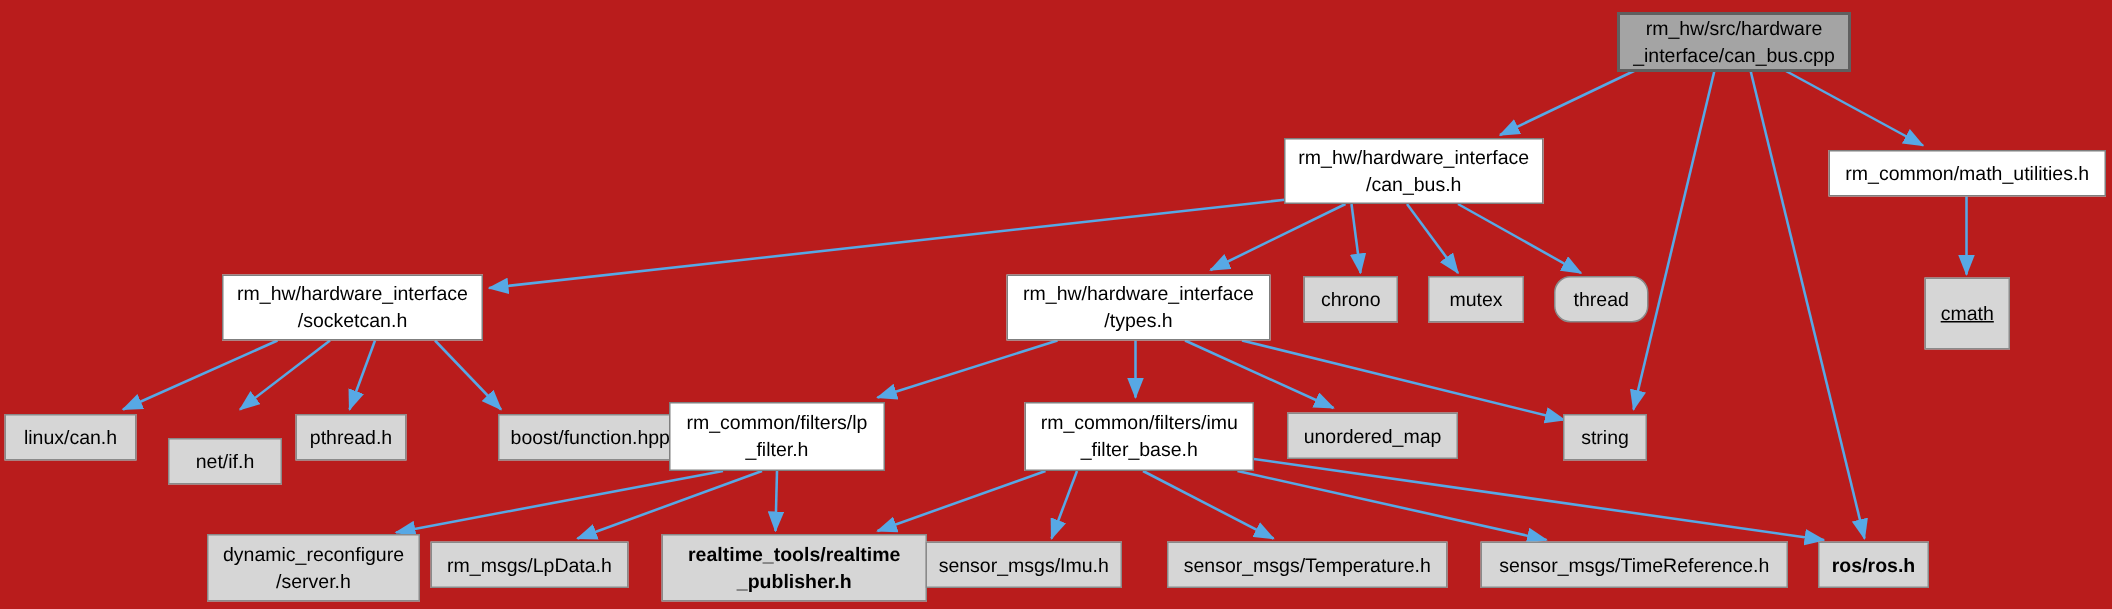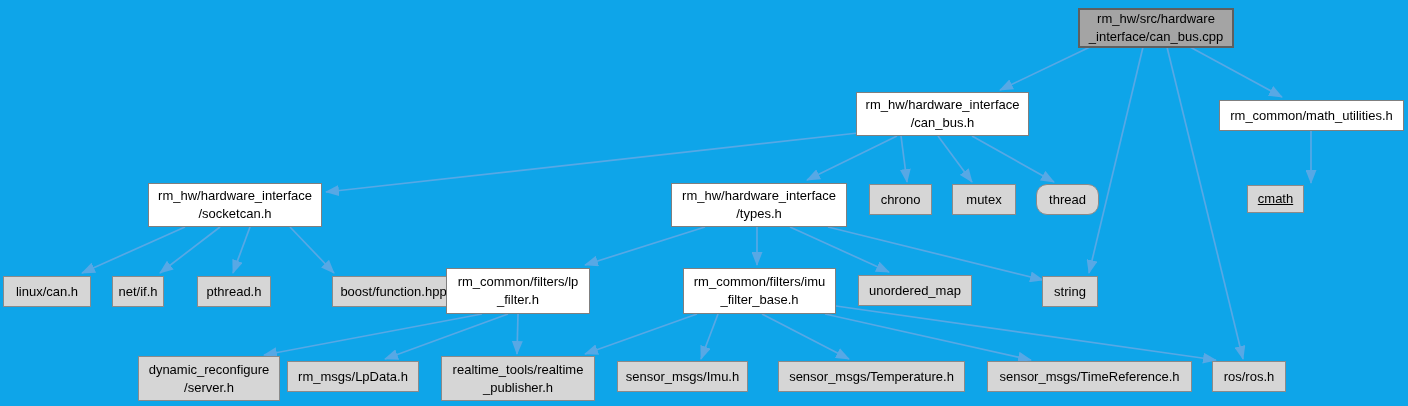--- a/index.html
+++ b/index.html
@@ -12,7 +12,7 @@
     position: relative;
     width: 1408px;
     height: 406px;
-    background: #0ea5e9;
+    background: #b91c1c;
     overflow: hidden;
   }
   .edges {

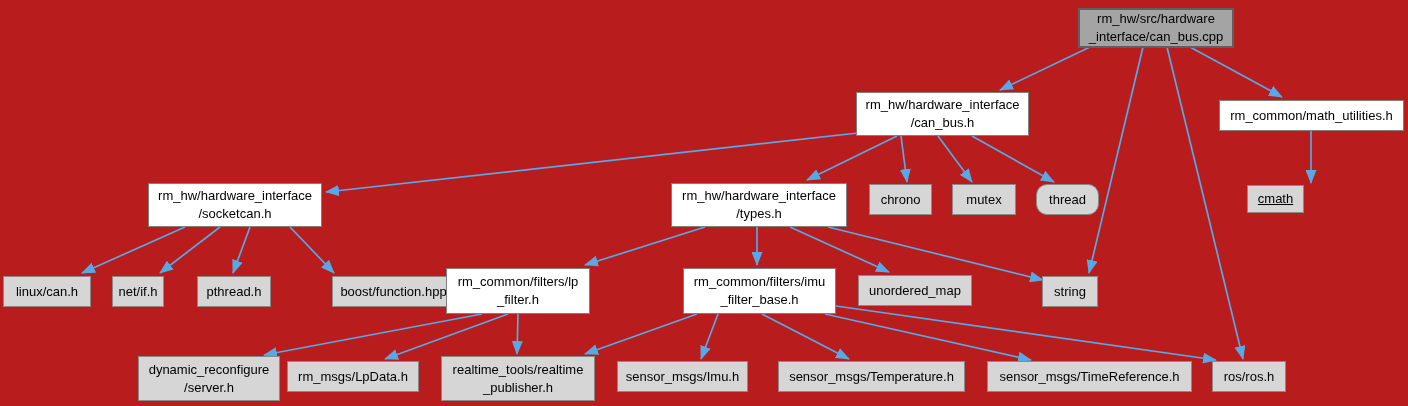--- a/index.html
+++ b/index.html
@@ -97,7 +97,7 @@
 
   <div class="node node-white" style="left:1219px; top:100px; width:185px; height:31px;">rm_common/math_utilities.h</div>
 
-  <div class="node node-gray" style="left:1247px; top:185px; width:57px; height:28px;text-decoration:underline;">cmath</div>
+  <div class="node node-gray" style="left:1283px; top:185px; width:57px; height:48px;text-decoration:underline;">cmath</div>
 
   <div class="node node-gray" style="left:869px; top:184px; width:63px; height:31px;">chrono</div>
 

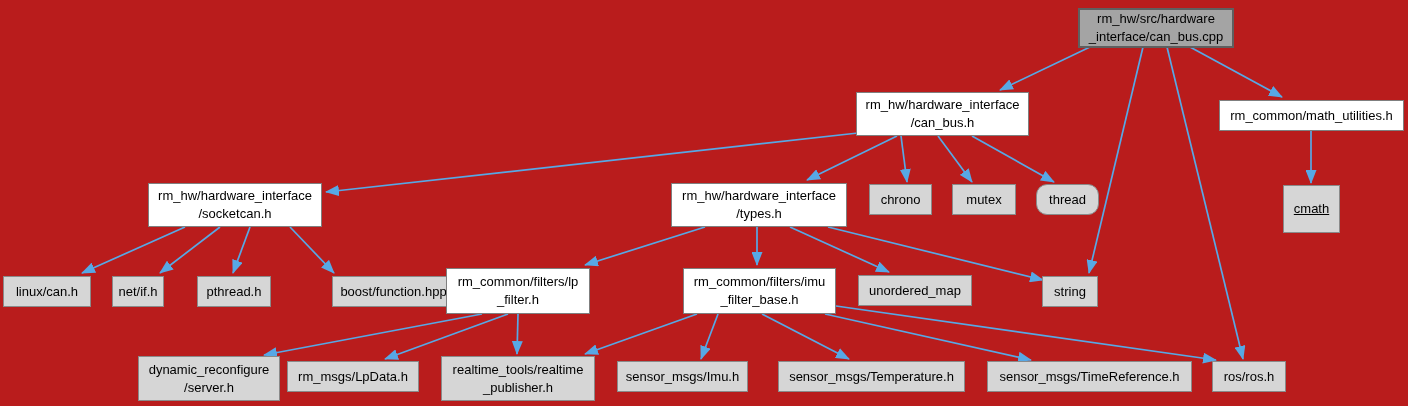--- a/index.html
+++ b/index.html
@@ -113,7 +113,7 @@
 
   <div class="node node-gray" style="left:3px; top:276px; width:88px; height:31px;">linux/can.h</div>
 
-  <div class="node node-gray" style="left:112px; top:276px; width:52px; height:31px;">net/if.h</div>
+  <div class="node node-gray" style="left:112px; top:292px; width:76px; height:31px;">net/if.h</div>
 
   <div class="node node-gray" style="left:197px; top:276px; width:74px; height:31px;">pthread.h</div>
 

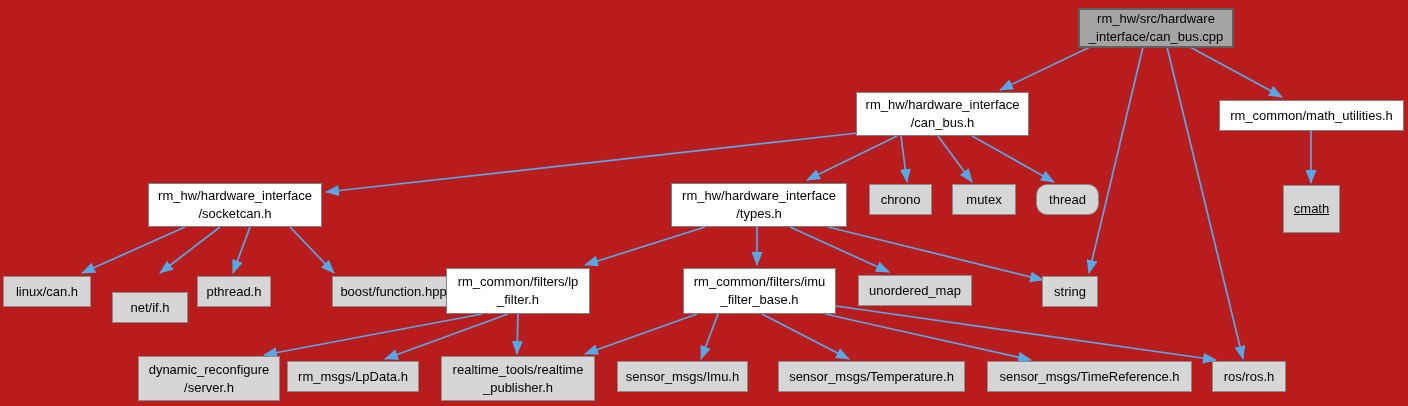--- a/index.html
+++ b/index.html
@@ -134,7 +134,7 @@
 
   <div class="node node-gray" style="left:287px; top:361px; width:132px; height:31px;">rm_msgs/LpData.h</div>
 
-  <div class="node node-gray" style="left:441px; top:356px; width:154px; height:45px;">realtime_tools/realtime
+  <div class="node node-gray" style="left:441px; top:356px; width:177px; height:45px;font-weight:bold;">realtime_tools/realtime
 _publisher.h</div>
 
   <div class="node node-gray" style="left:617px; top:361px; width:131px; height:31px;">sensor_msgs/Imu.h</div>

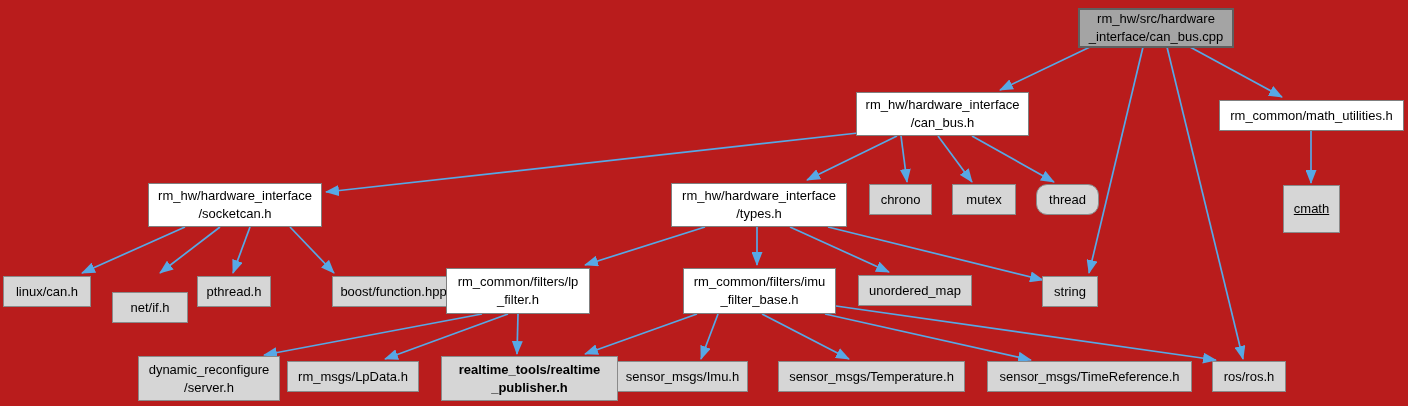--- a/index.html
+++ b/index.html
@@ -143,7 +143,7 @@
 
   <div class="node node-gray" style="left:987px; top:361px; width:205px; height:31px;">sensor_msgs/TimeReference.h</div>
 
-  <div class="node node-gray" style="left:1212px; top:361px; width:74px; height:31px;">ros/ros.h</div>
+  <div class="node node-gray" style="left:1212px; top:361px; width:74px; height:31px;font-weight:bold;">ros/ros.h</div>
 
 </div>
 

